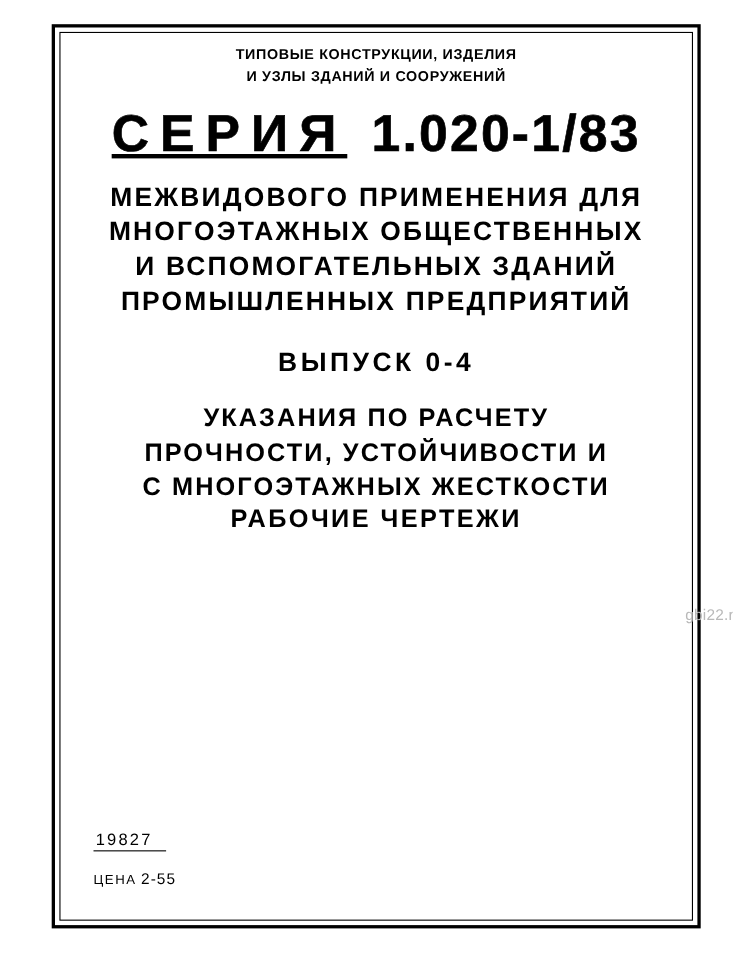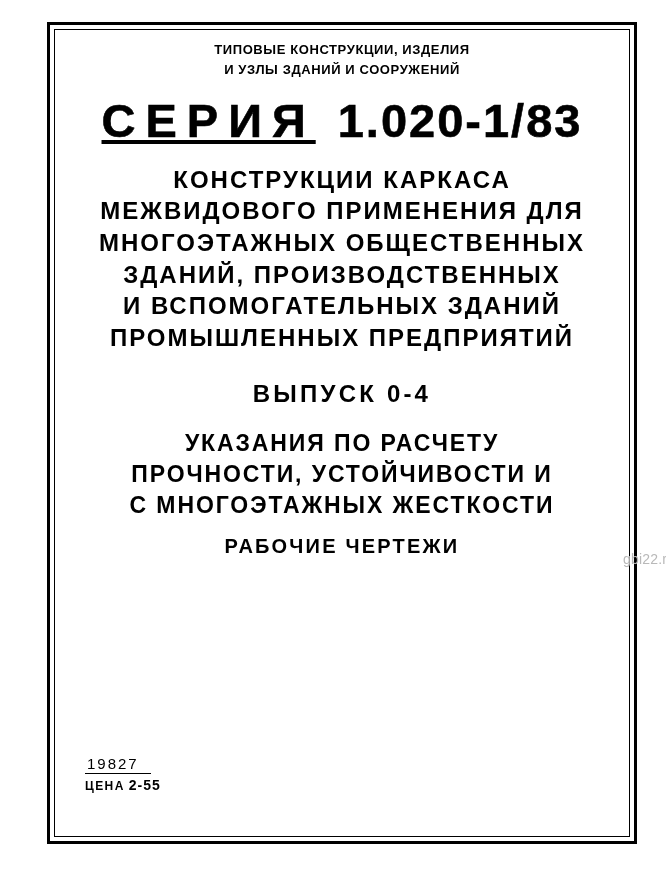--- a/index.html
+++ b/index.html
@@ -185,7 +185,6 @@
     </div>
 
     <div class="title-block">
-      <div>КОНСТРУКЦИИ КАРКАСА</div>
       <div>МЕЖВИДОВОГО ПРИМЕНЕНИЯ ДЛЯ</div>
       <div>МНОГОЭТАЖНЫХ ОБЩЕСТВЕННЫХ</div>
       <div>ЗДАНИЙ, ПРОИЗВОДСТВЕННЫХ</div>

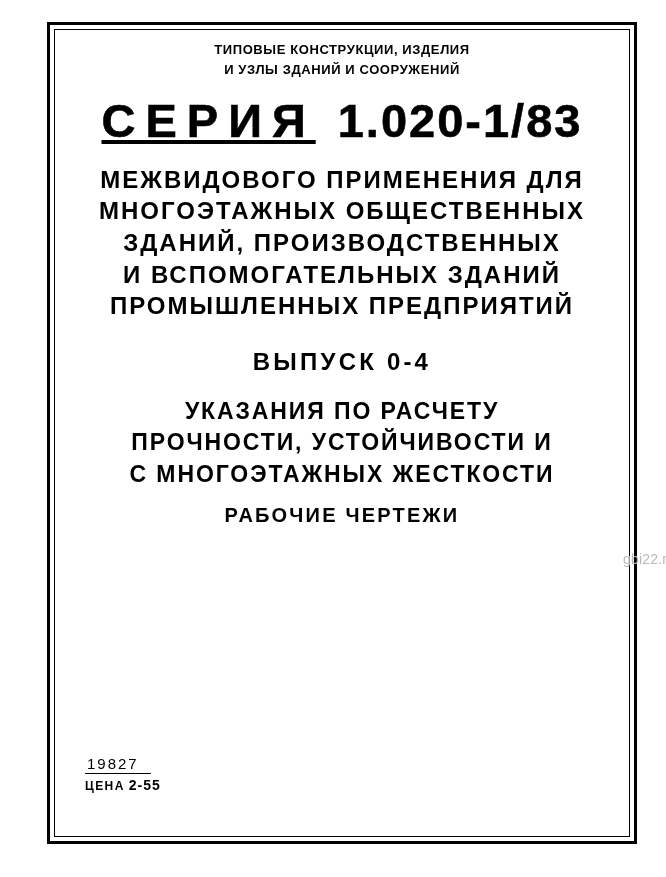--- a/index.html
+++ b/index.html
@@ -187,7 +187,6 @@
     <div class="title-block">
       <div>МЕЖВИДОВОГО ПРИМЕНЕНИЯ ДЛЯ</div>
       <div>МНОГОЭТАЖНЫХ ОБЩЕСТВЕННЫХ</div>
-      <div>ЗДАНИЙ, ПРОИЗВОДСТВЕННЫХ</div>
       <div>И ВСПОМОГАТЕЛЬНЫХ ЗДАНИЙ</div>
       <div>ПРОМЫШЛЕННЫХ ПРЕДПРИЯТИЙ</div>
     </div>

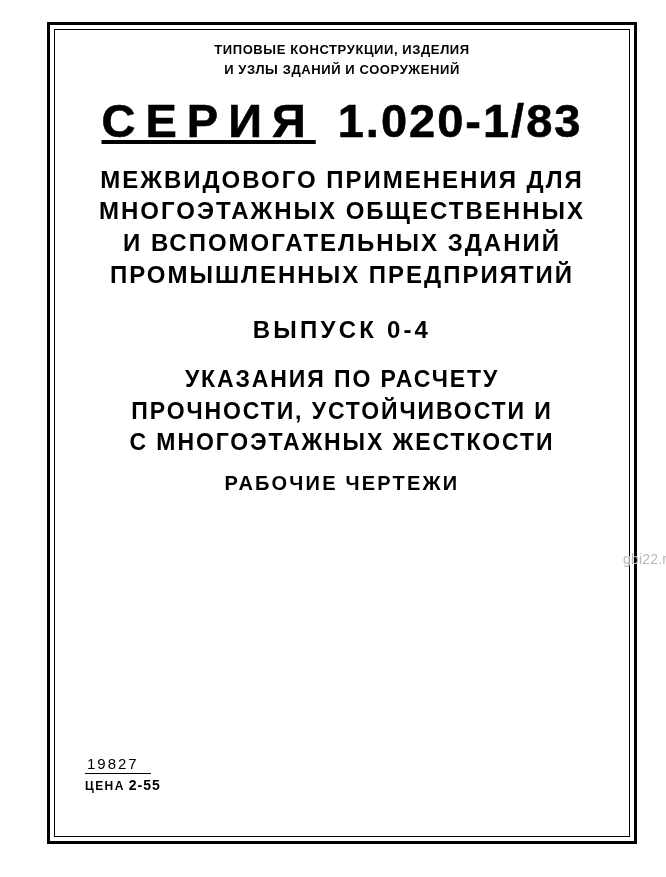--- a/index.html
+++ b/index.html
@@ -120,8 +120,7 @@
   }
 
   .drawings-line {
-    margin-top: 14px;
-    font-size: 20px;
+    font-size: 23px;
     font-weight: bold;
     letter-spacing: 2.2px;
     white-space: nowrap;

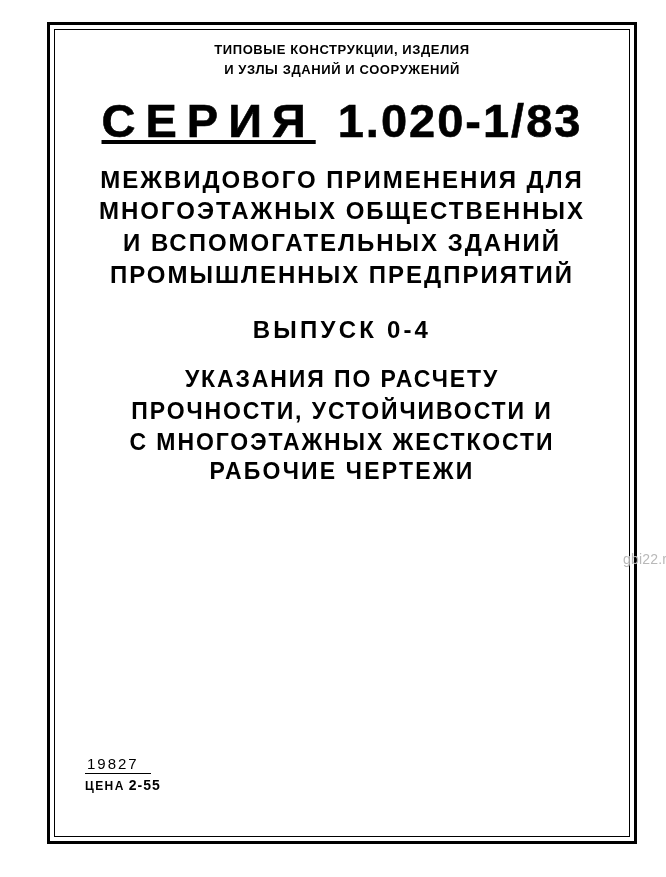--- a/index.html
+++ b/index.html
@@ -141,10 +141,10 @@
     padding: 0 12px 1px 2px;
   }
   .code-price {
-    margin-top: 3px;
+    margin-top: 17px;
     font-size: 12px;
     letter-spacing: 1.4px;
-    font-weight: bold;
+    font-weight: normal;
   }
   .code-price .price-val {
     font-size: 14px;

